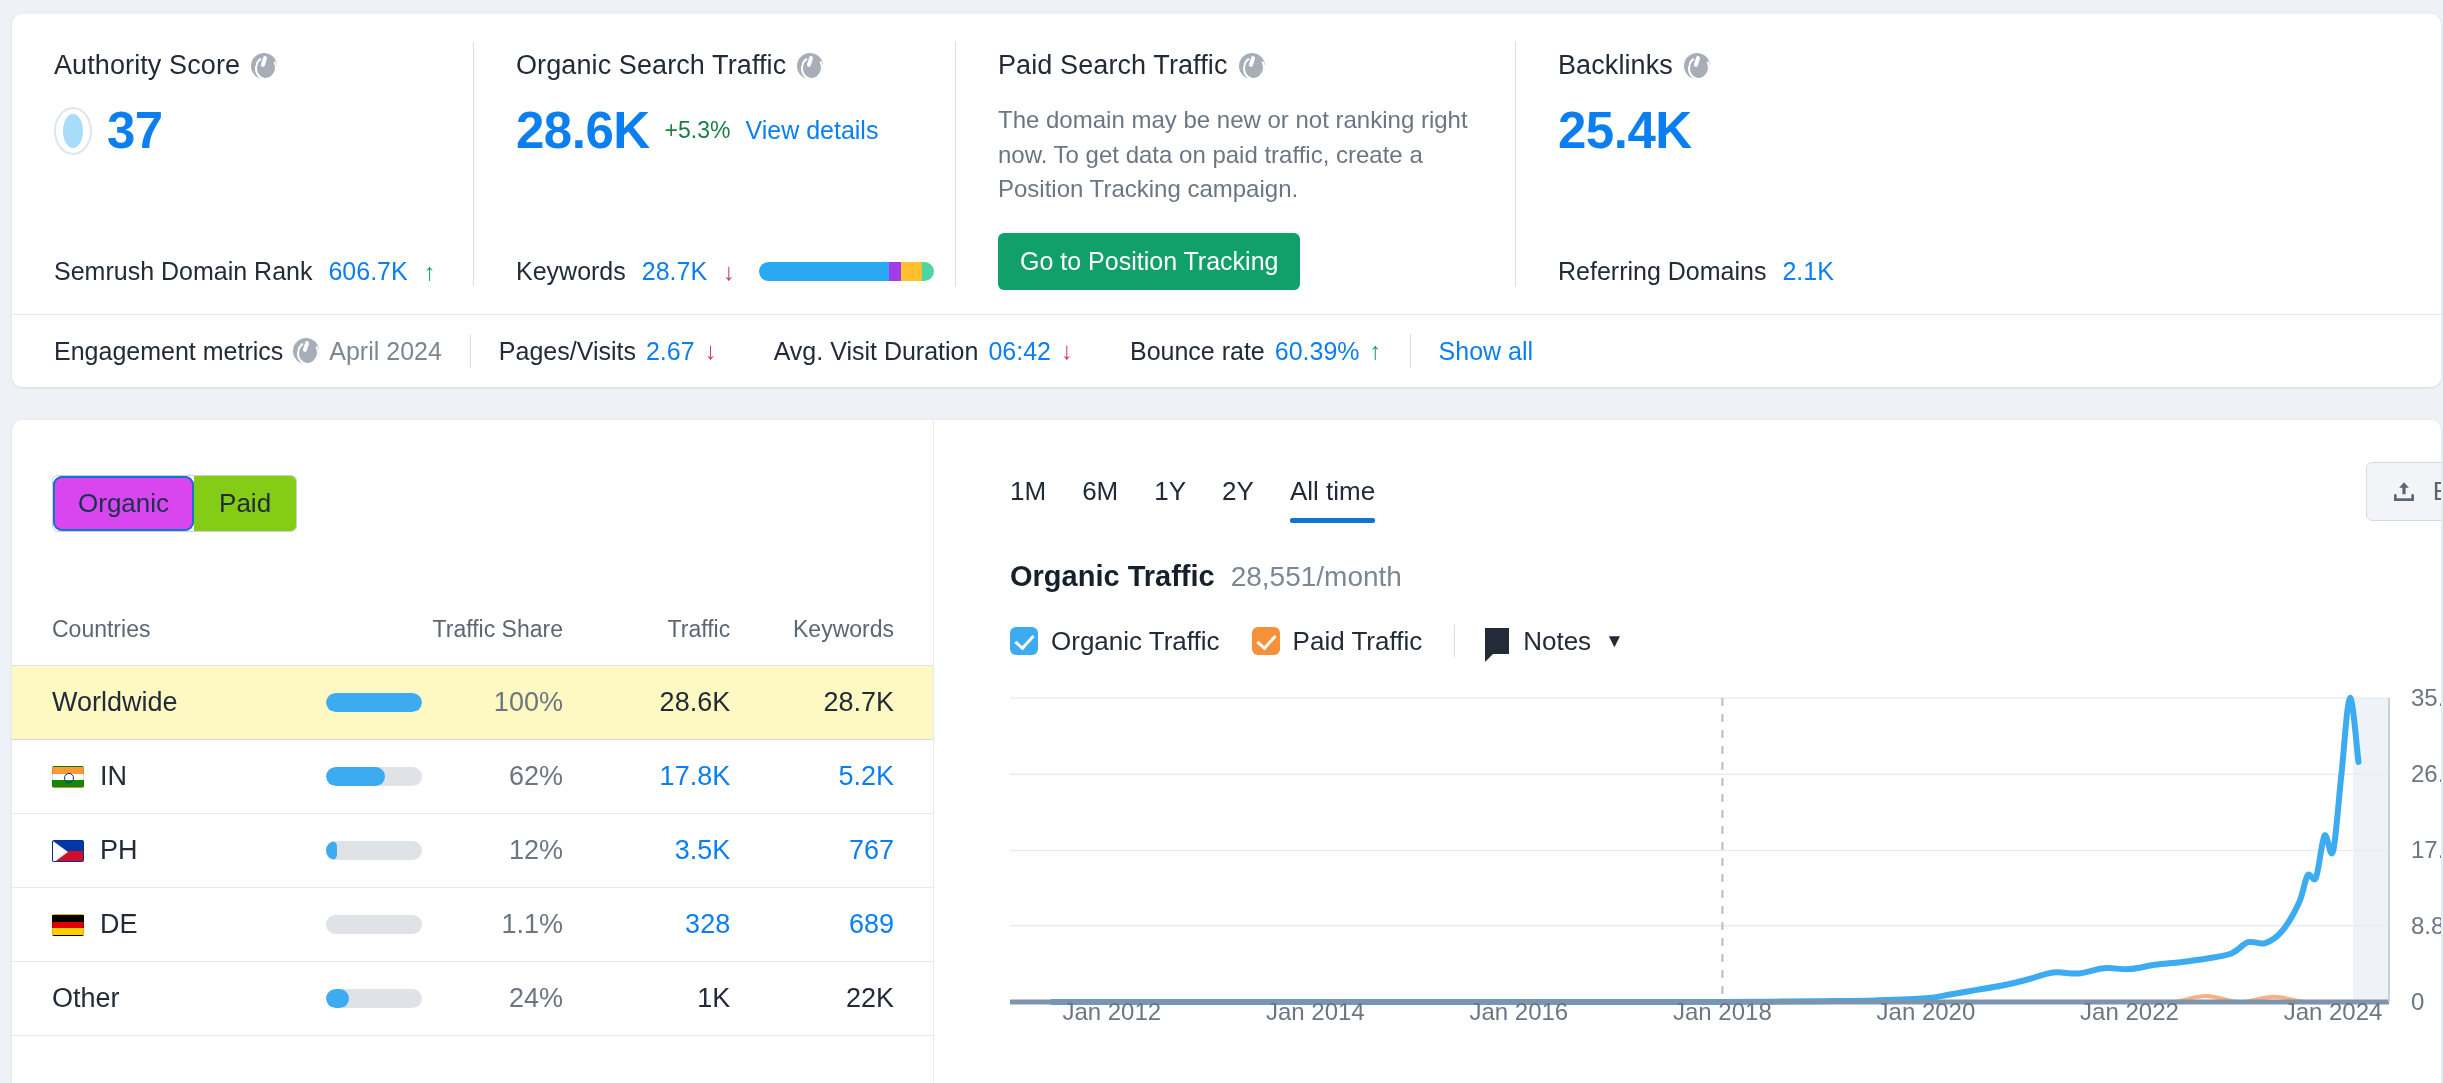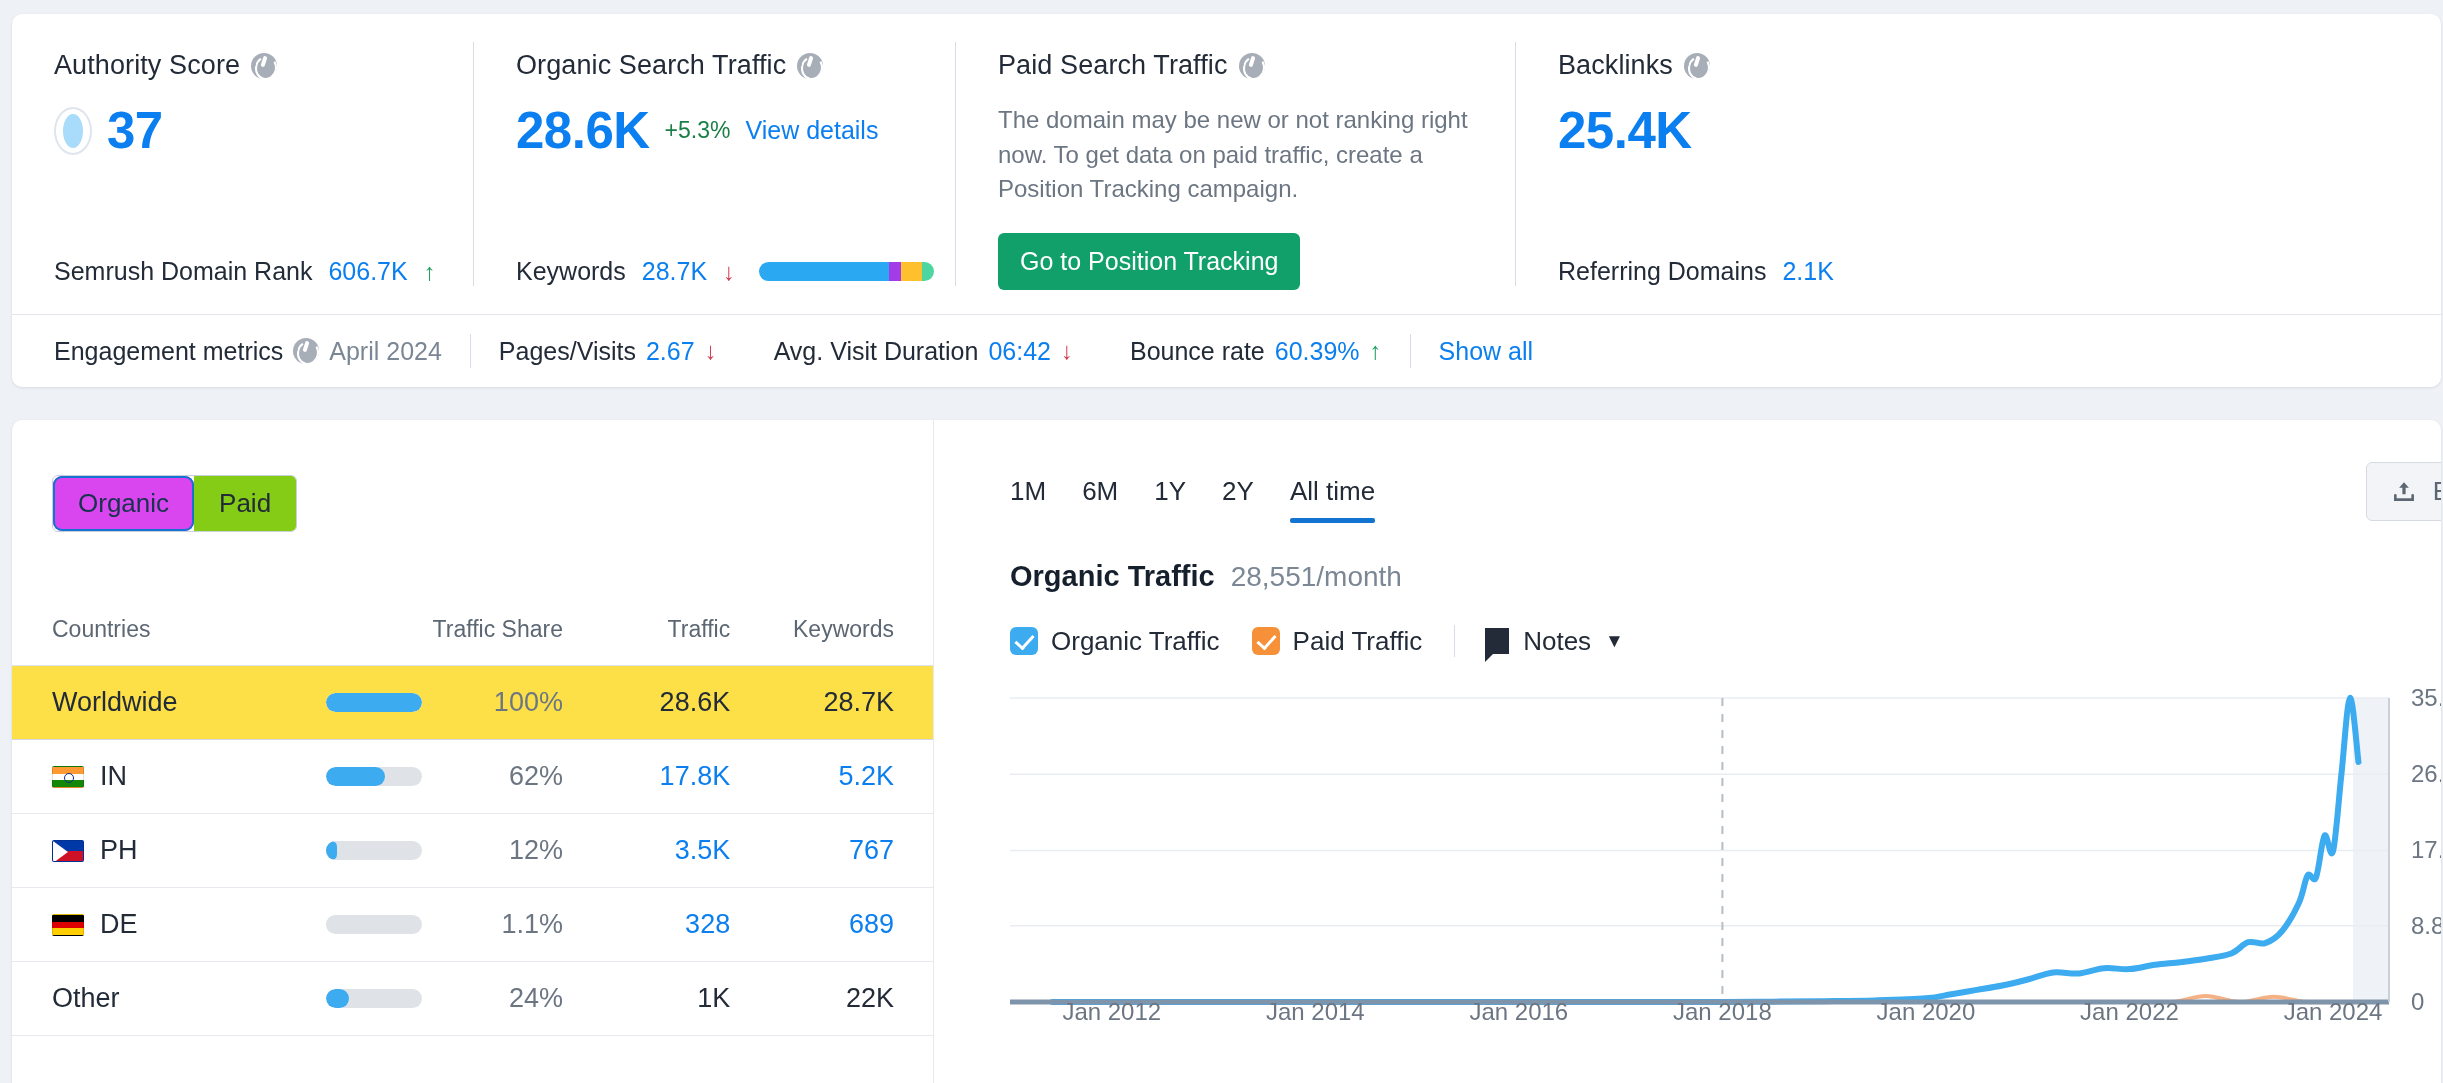--- a/index.html
+++ b/index.html
@@ -152,7 +152,7 @@
   table.ctable td.c-share { padding-right: 24px; color: #6c7683; }
   table.ctable td.c-traffic { padding-right: 24px; }
   table.ctable td.c-kw { padding-right: 40px; }
-  table.ctable tr.highlight td { background: #fde047; border-bottom-color: #d2d6e0; }
+  table.ctable tr.highlight td { background: #fef9c3; border-bottom-color: #d2d6e0; }
   .cell-country { display: flex; align-items: center; gap: 16px; }
   .flag { width: 32px; height: 22px; border-radius: 2px; flex: 0 0 auto; display: inline-block; border: 1px solid rgba(0,0,0,.12); }
   .flag-IN { background: linear-gradient(#ff9933 0 33%, #ffffff 33% 66%, #138808 66% 100%); position: relative; }

